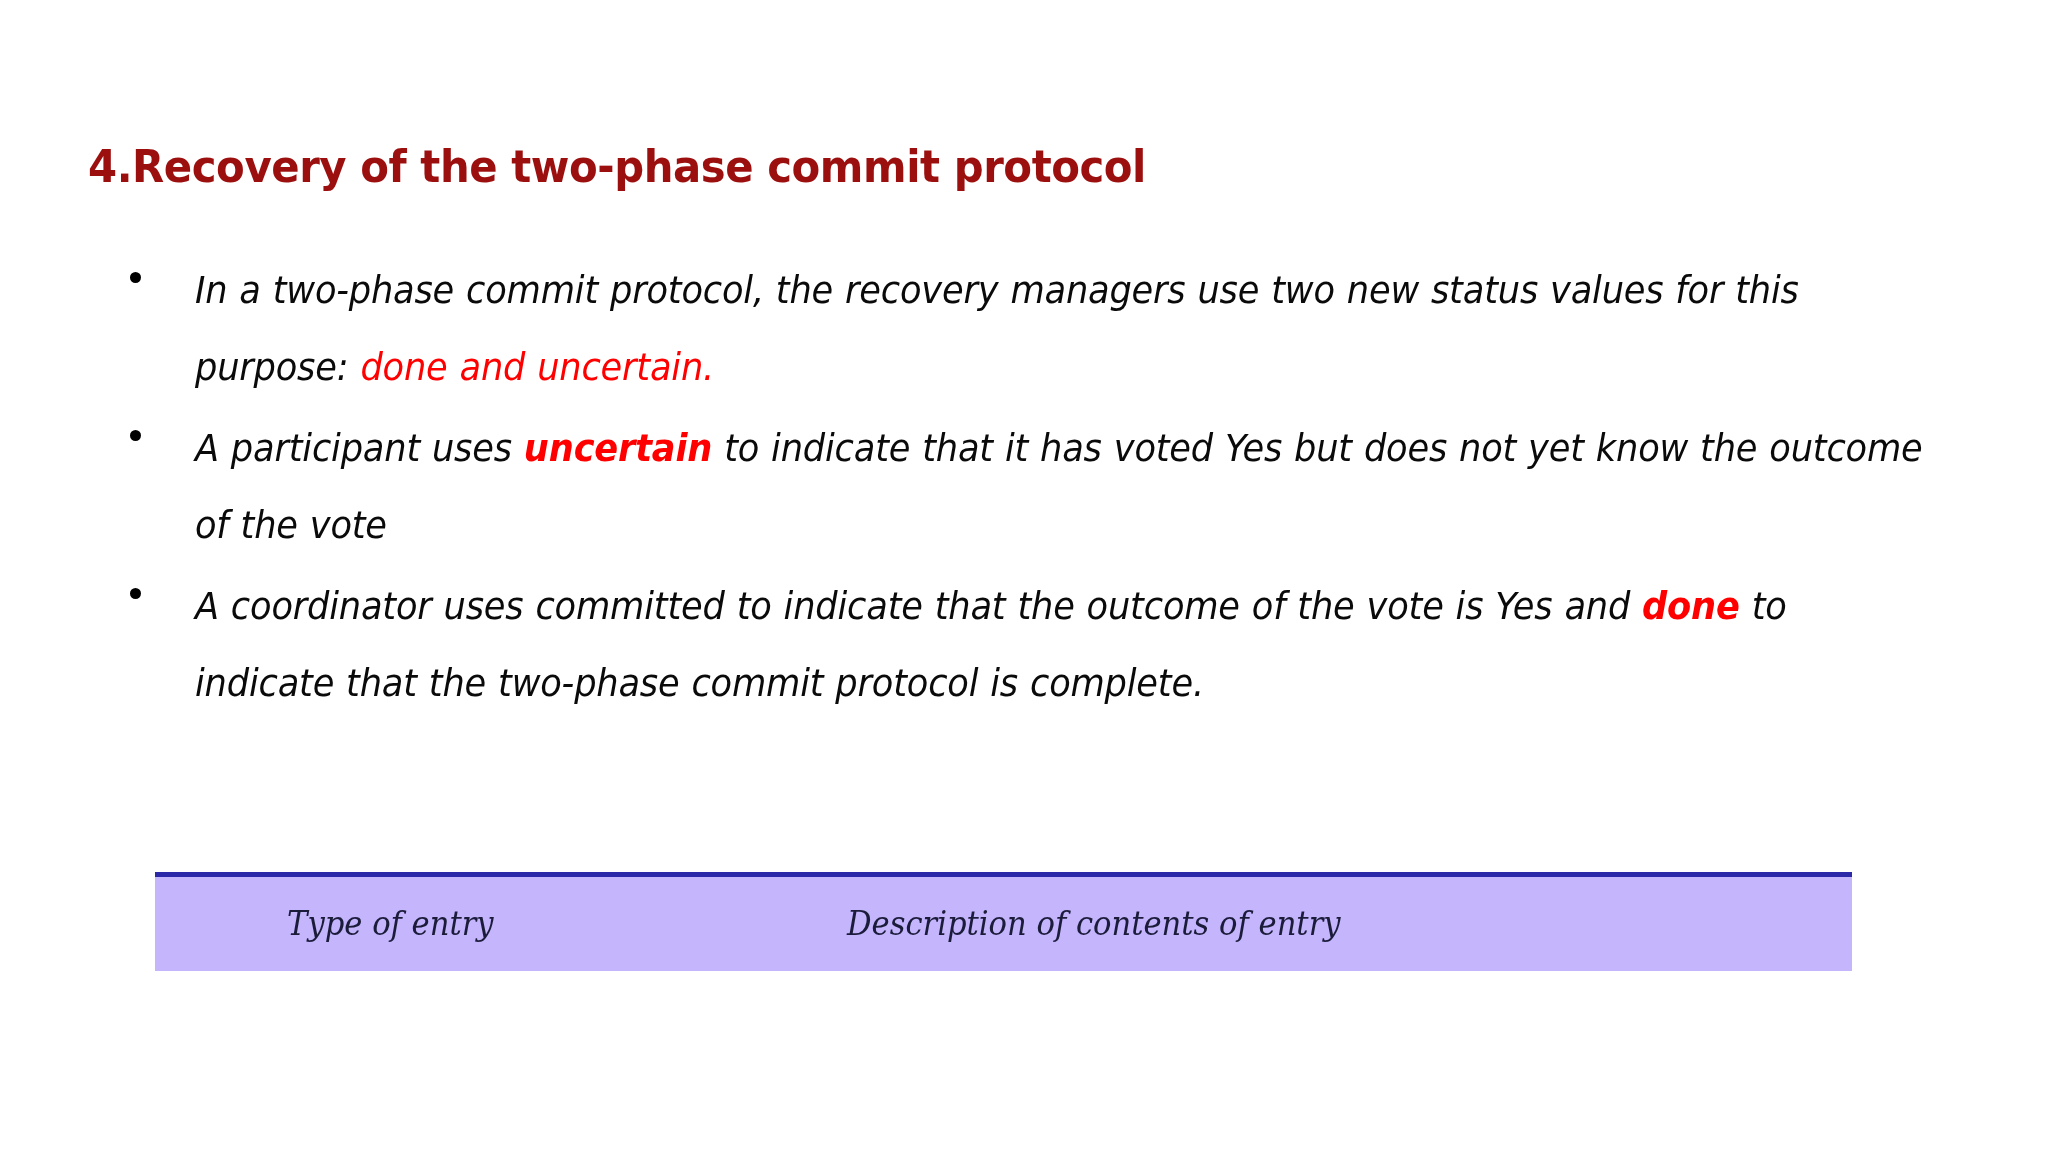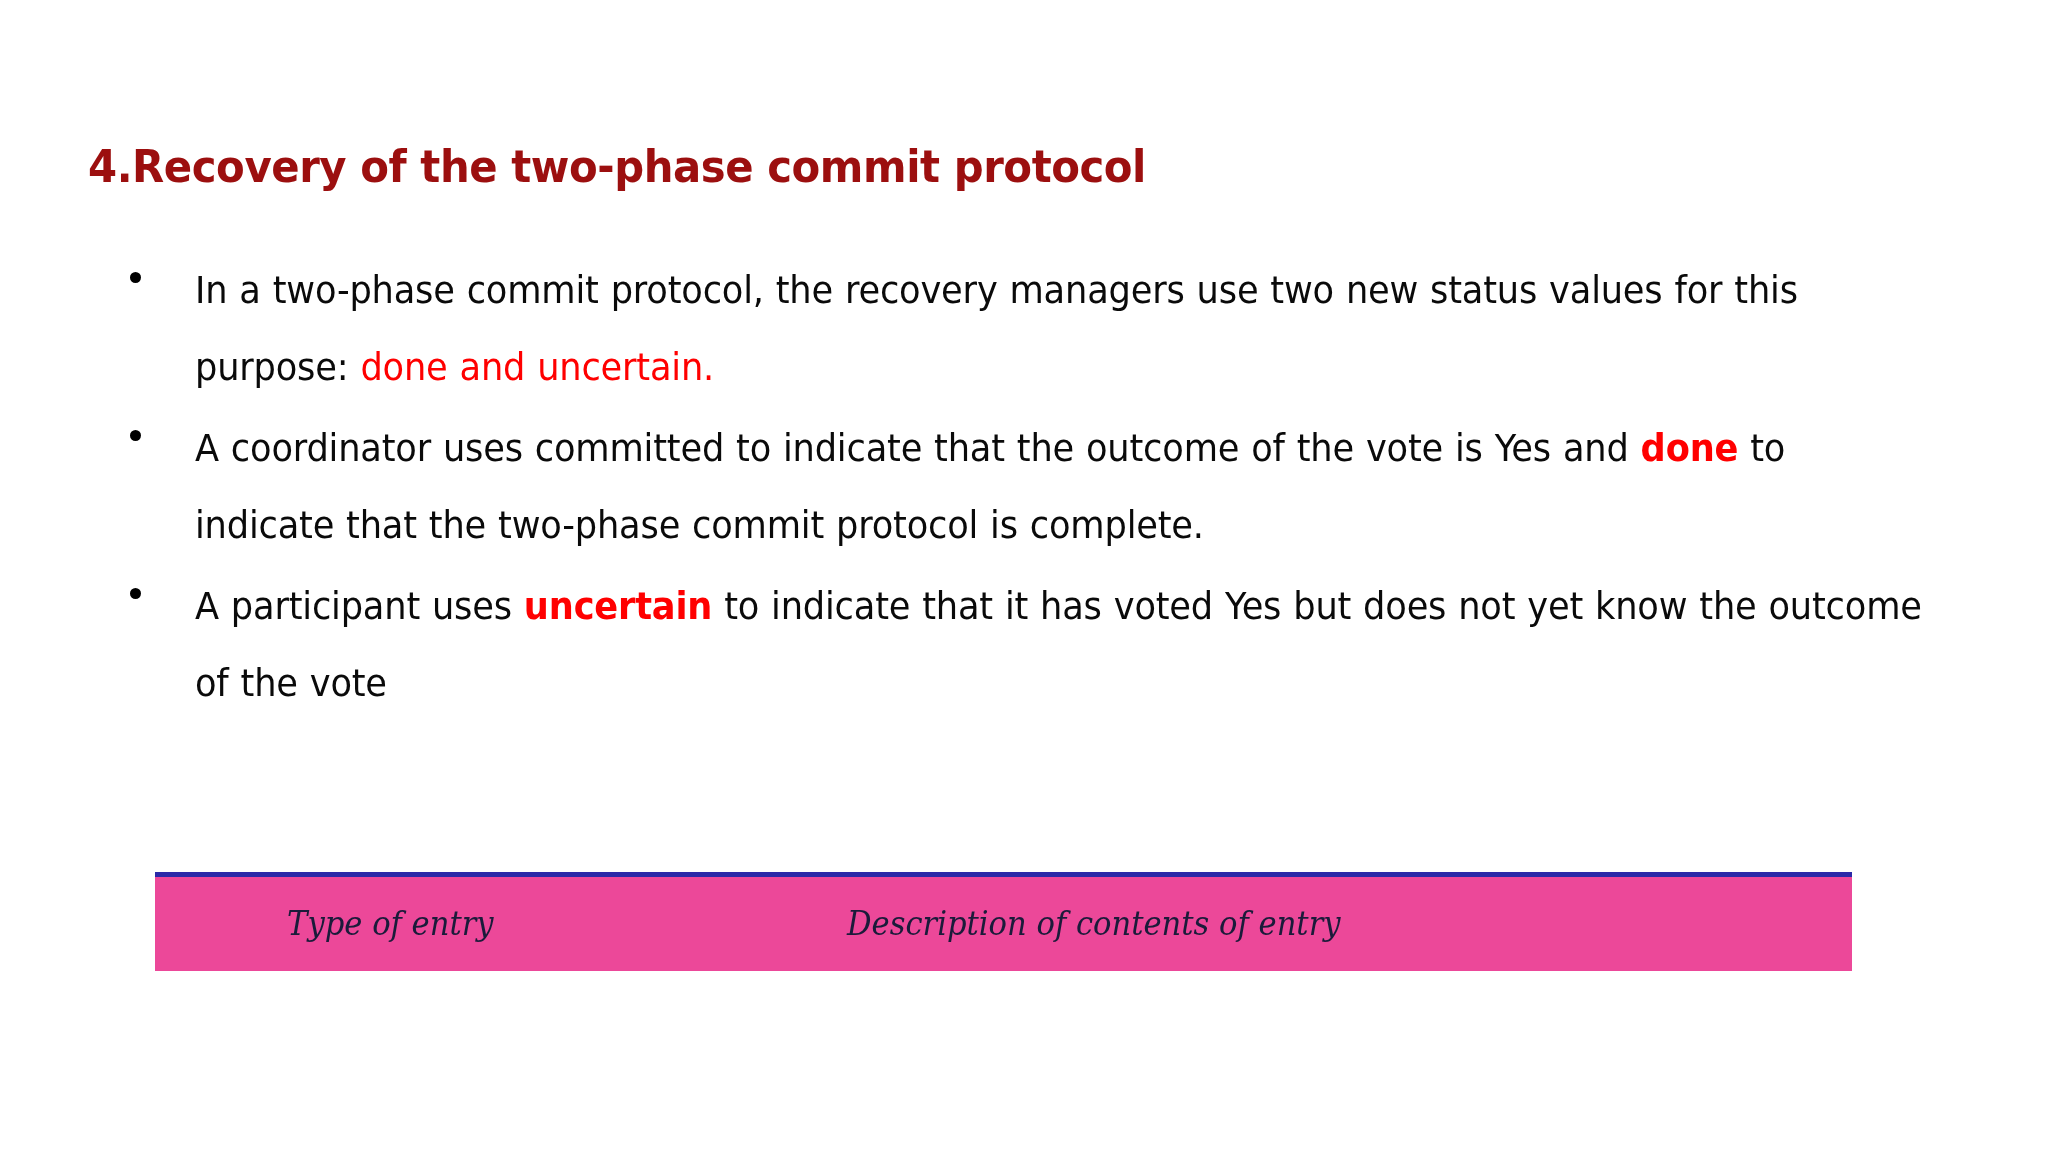--- a/index.html
+++ b/index.html
@@ -46,6 +46,7 @@
     left: 120px;
     top: 208px;
     width: 1870px;
+    font-style: italic;
   }
   .bullet-row {
     position: relative;

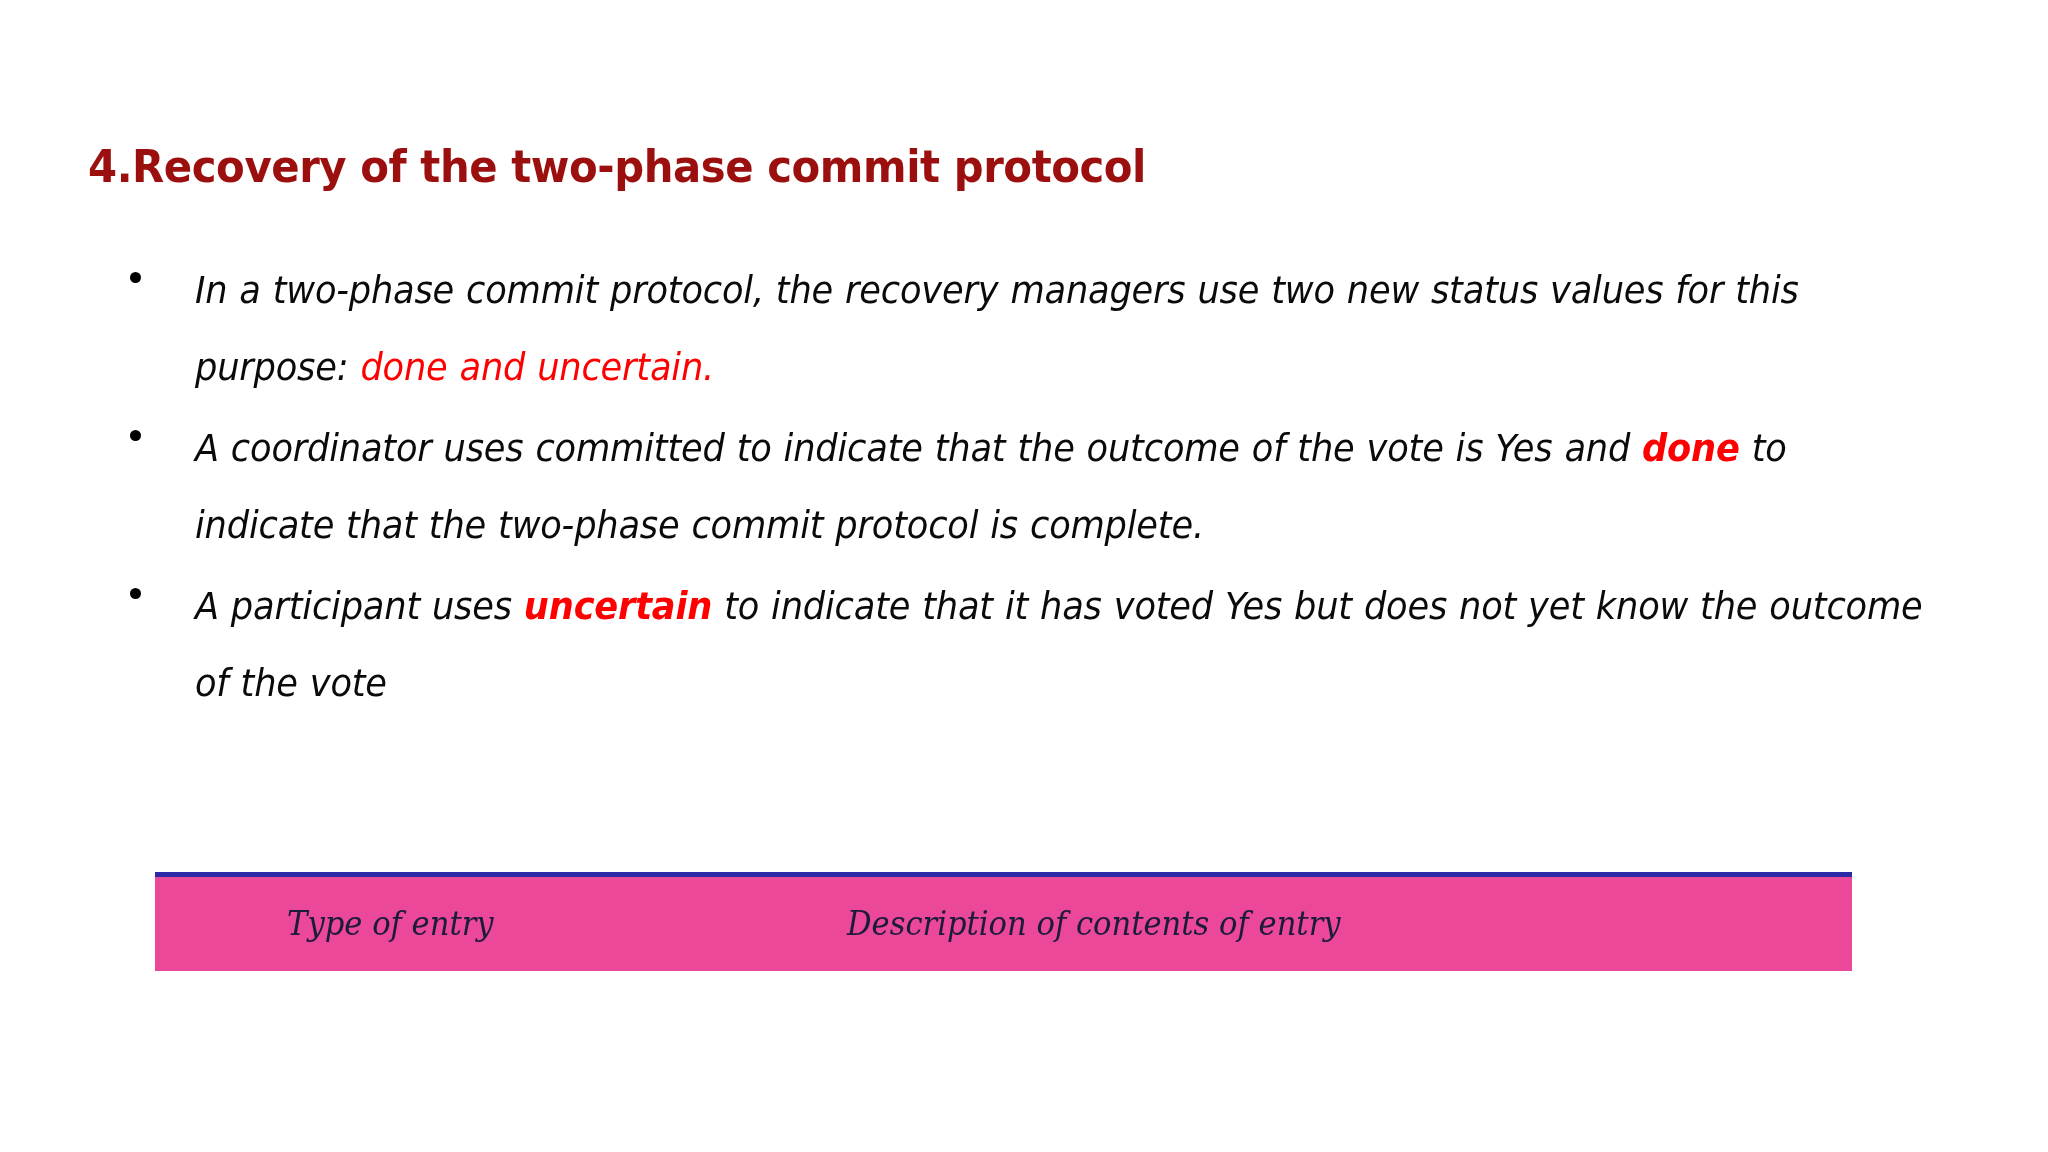--- a/index.html
+++ b/index.html
@@ -143,11 +143,11 @@
       </div>
       <div class="bullet-row">
         <span class="bullet-dot"></span>
-        <div class="bullet-text"><span>A coordinator uses committed to indicate that the outcome of the vote is Yes and </span><span class="red-bold">done</span><span> to indicate that the two-phase commit protocol is complete.</span></div>
+        <div class="bullet-text"><span>A participant uses </span><span class="red-bold">uncertain</span><span> to indicate that it has voted Yes but does not yet know the outcome of the vote</span></div>
       </div>
       <div class="bullet-row">
         <span class="bullet-dot"></span>
-        <div class="bullet-text"><span>A participant uses </span><span class="red-bold">uncertain</span><span> to indicate that it has voted Yes but does not yet know the outcome of the vote</span></div>
+        <div class="bullet-text"><span>A coordinator uses committed to indicate that the outcome of the vote is Yes and </span><span class="red-bold">done</span><span> to indicate that the two-phase commit protocol is complete.</span></div>
       </div>
     </div>
 

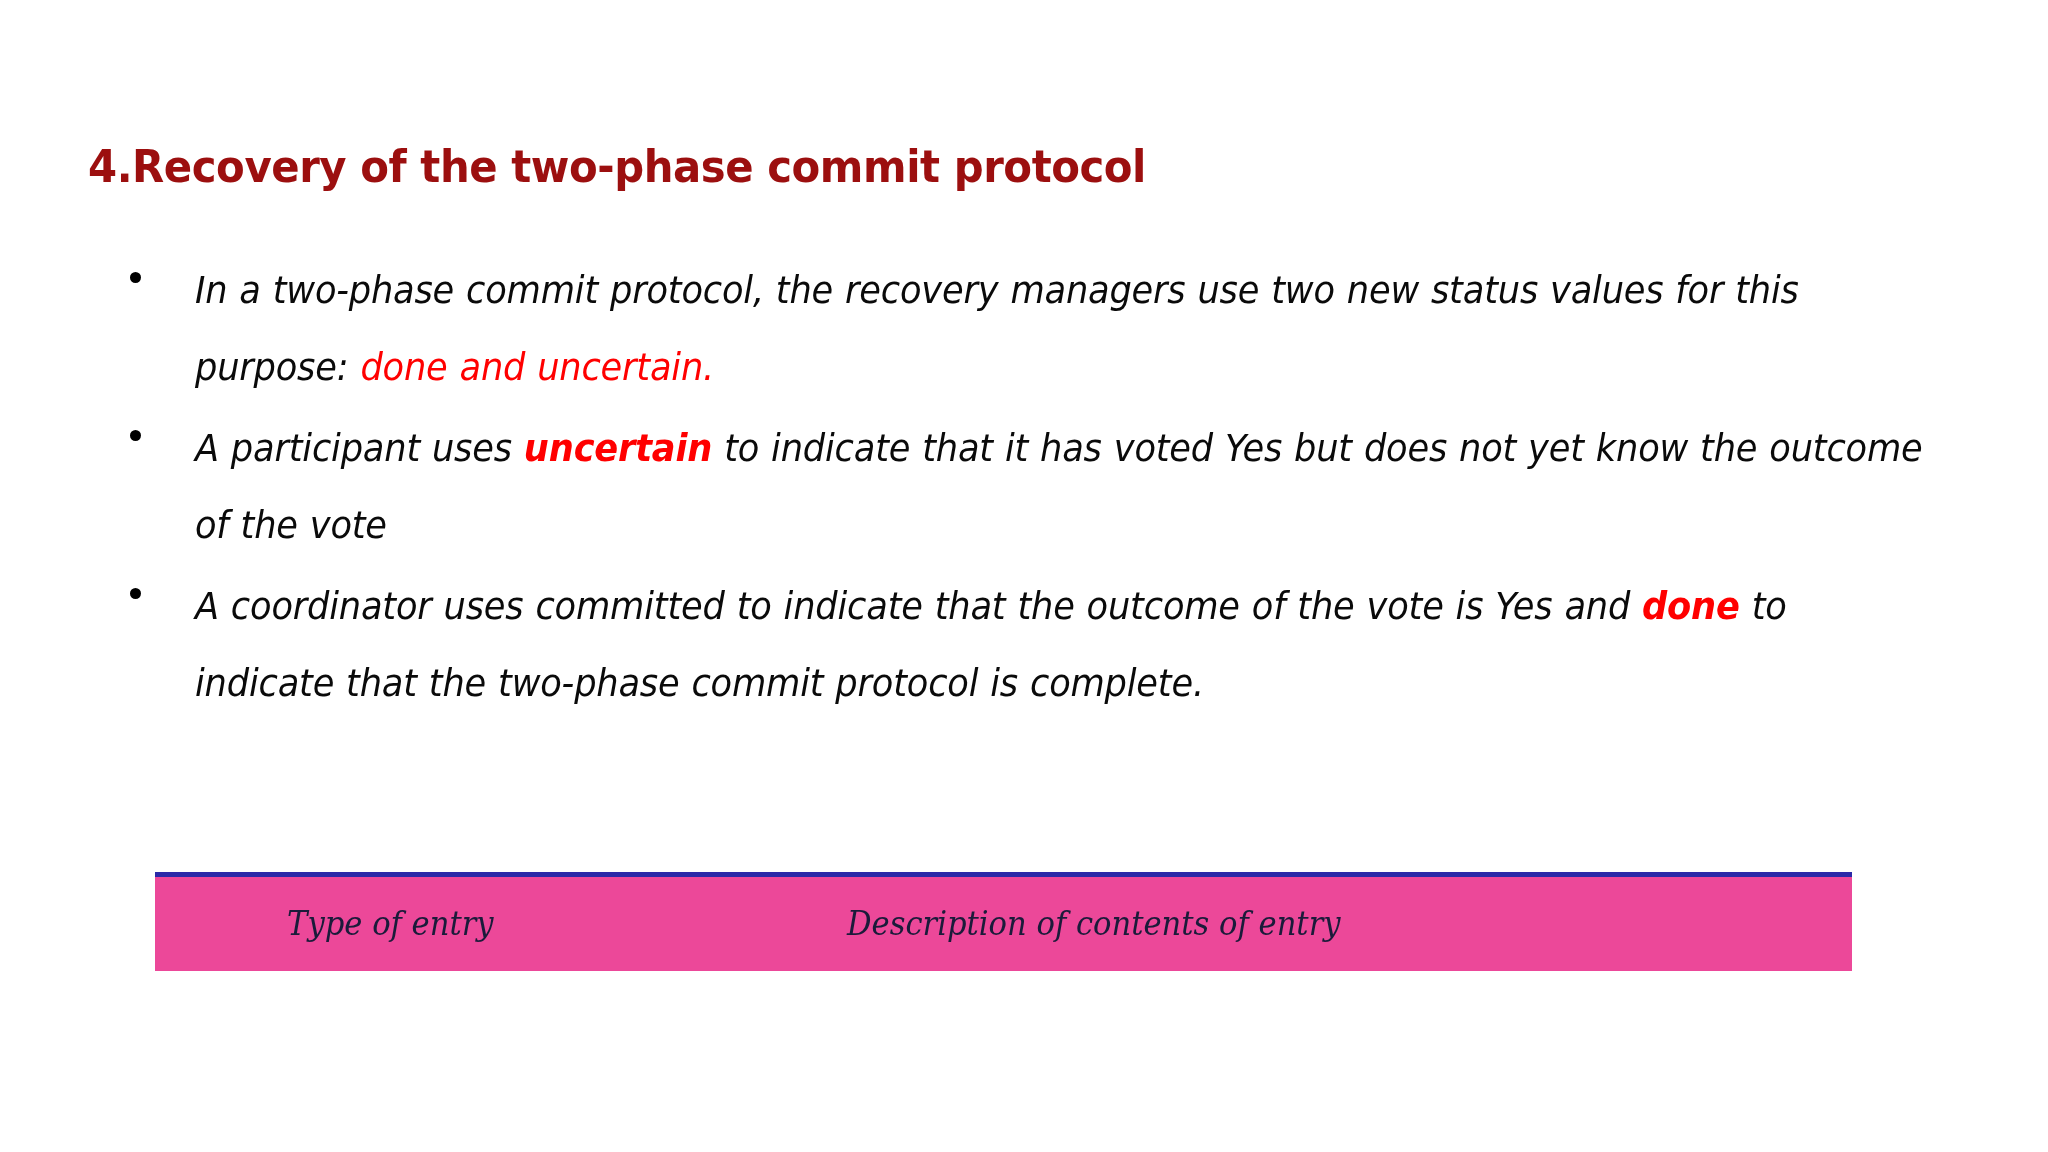--- a/index.html
+++ b/index.html
@@ -93,7 +93,7 @@
   #entry-table .col-desc   { width: 66.4%; }
 
   #entry-table thead tr {
-    background: #ec4899;
+    background: #c4b5fd;
   }
   #entry-table thead th {
     border-top: 5px solid #2B29A8;

